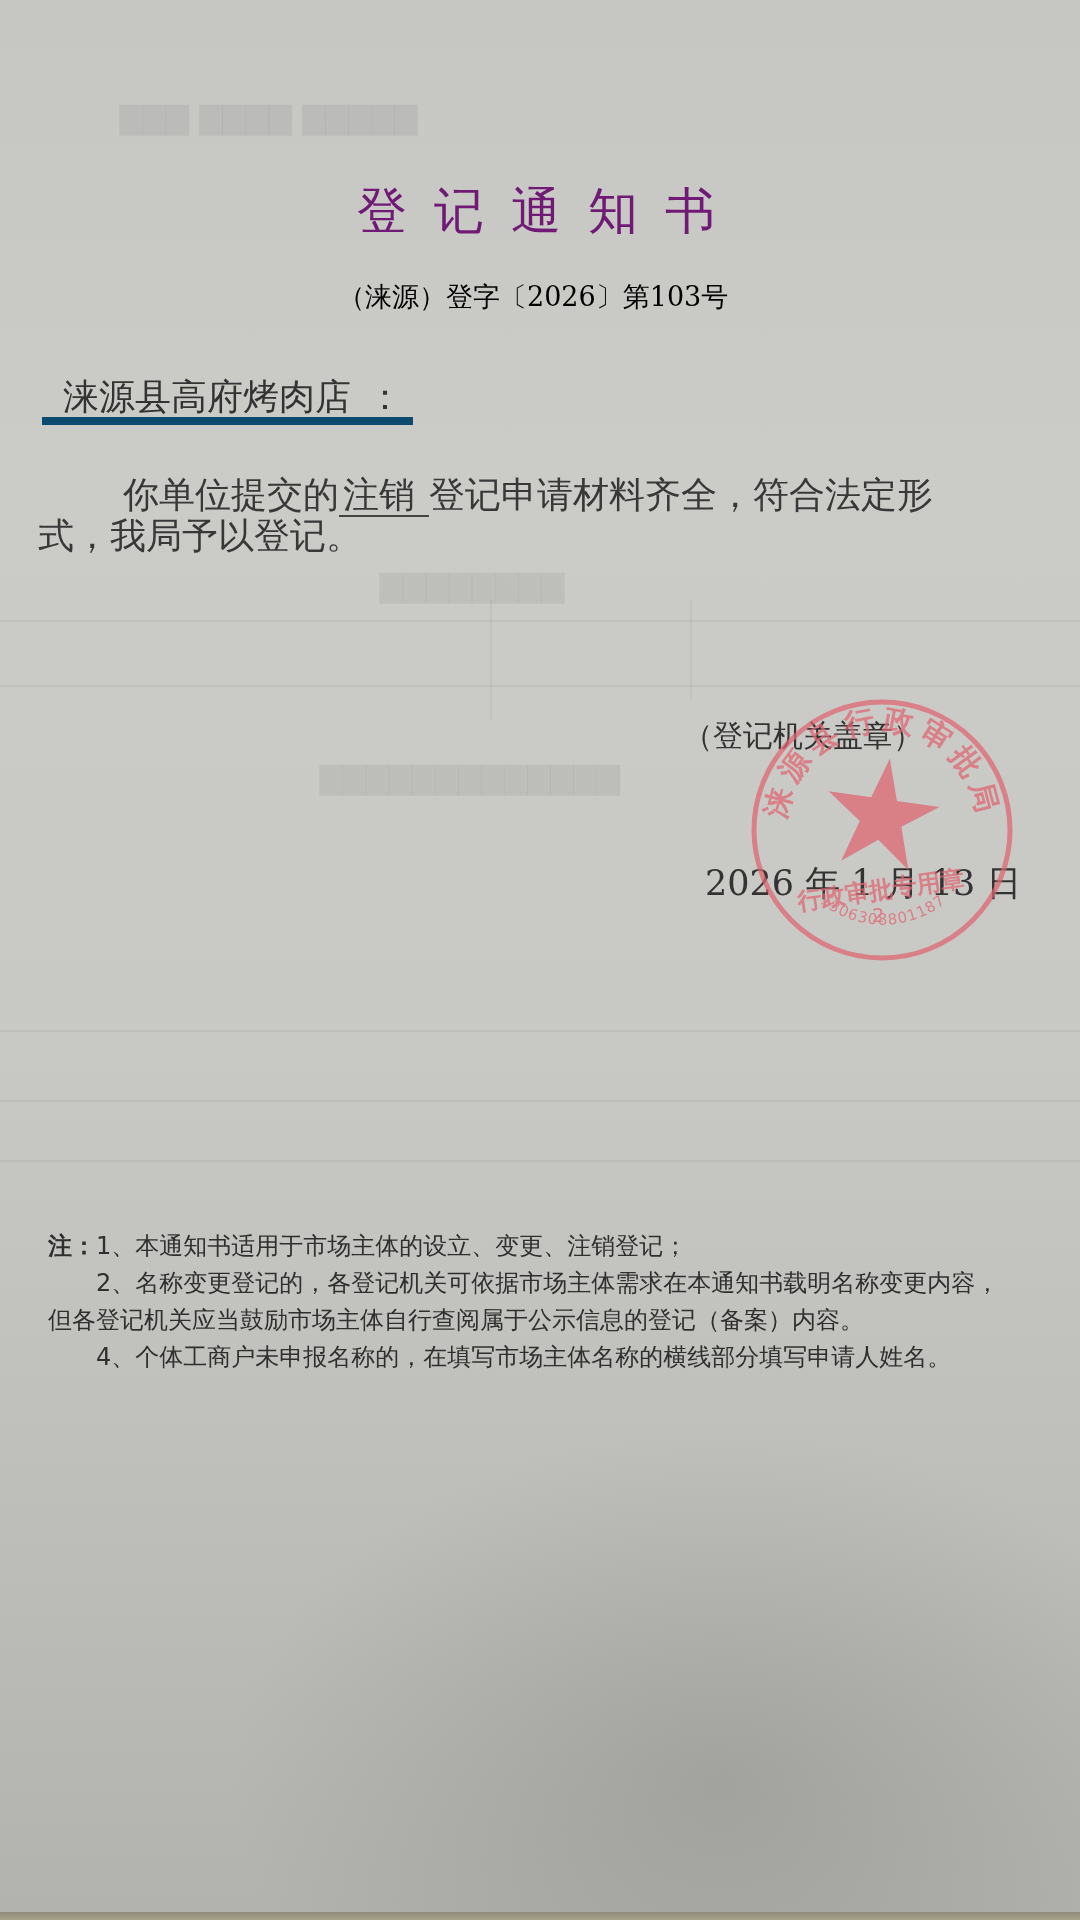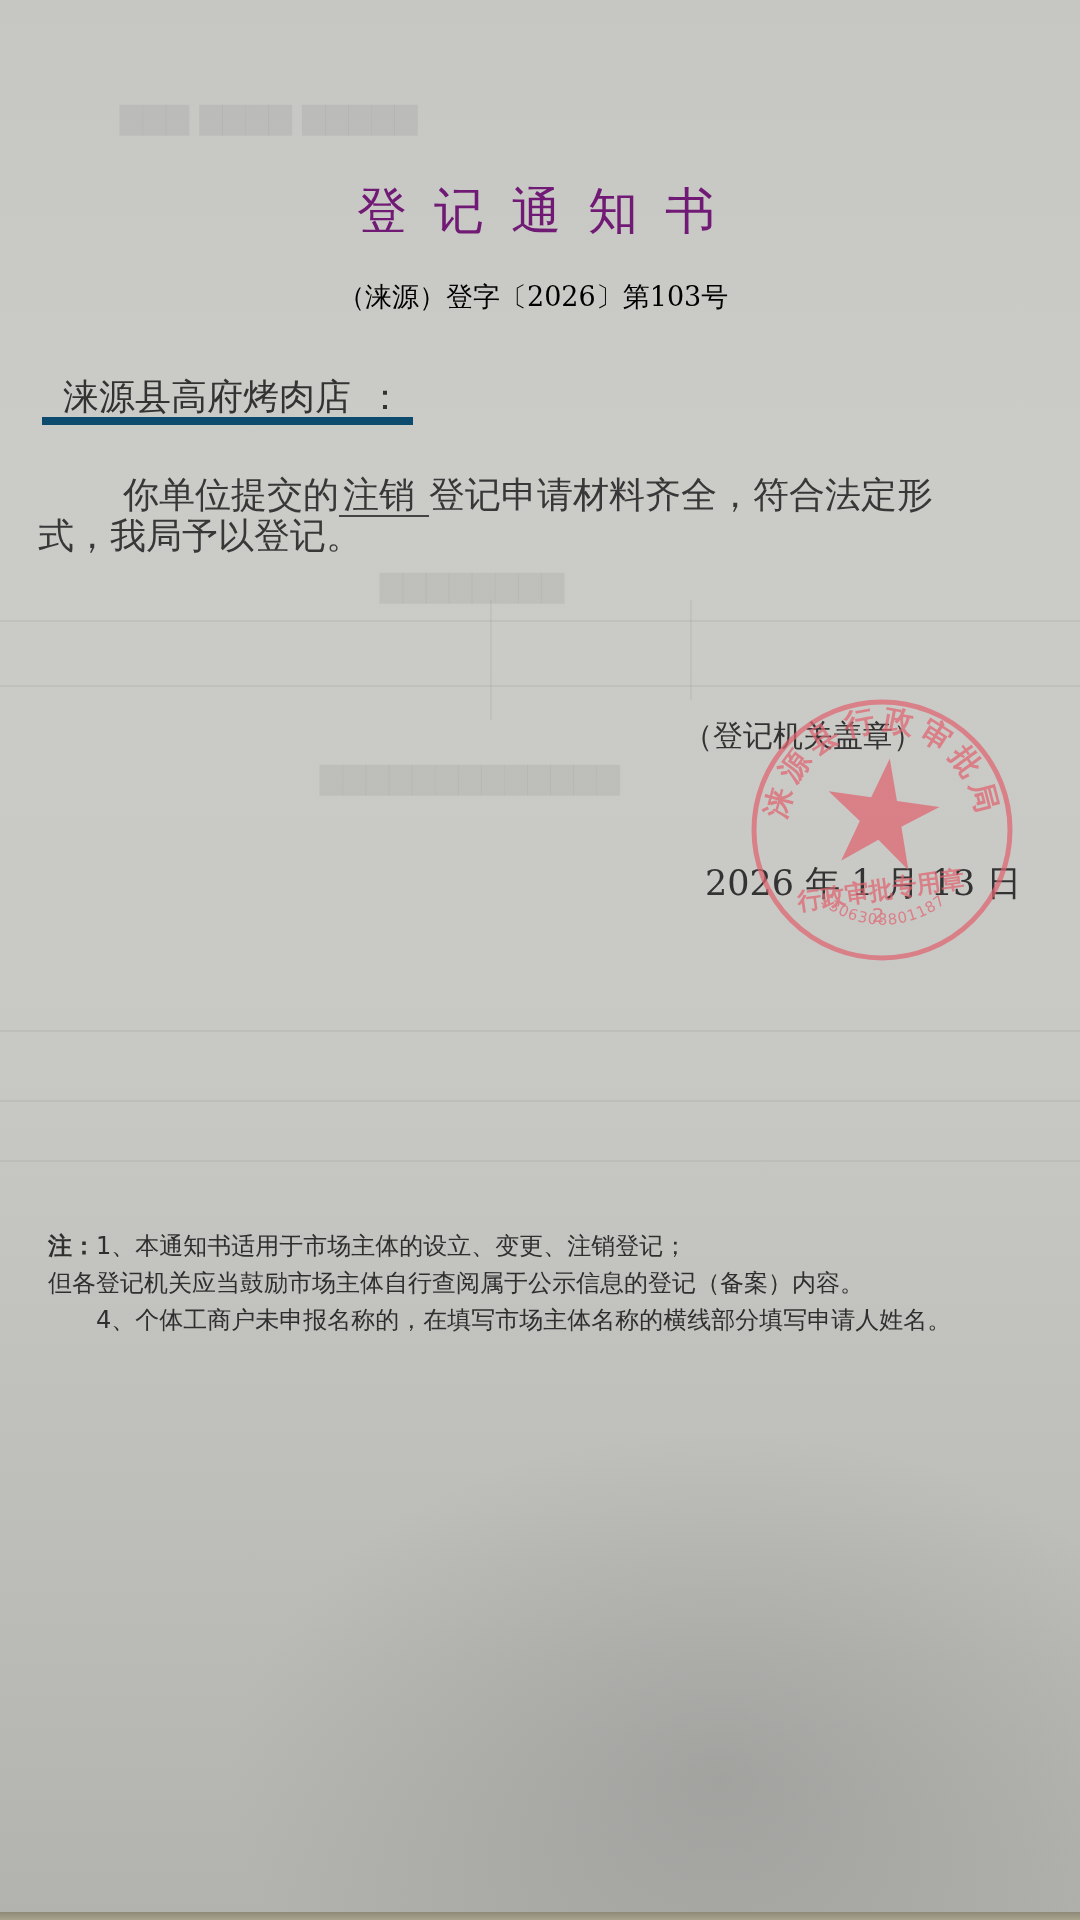--- a/index.html
+++ b/index.html
@@ -125,6 +125,7 @@
 
 <div class="notes">
   <div class="line"><span class="lead">注：</span><span>1、本通知书适用于市场主体的设立、变更、注销登记；</span></div>
+  <div class="line indent">2、名称变更登记的，各登记机关可依据市场主体需求在本通知书载明名称变更内容，</div>
   <div class="line">但各登记机关应当鼓励市场主体自行查阅属于公示信息的登记（备案）内容。</div>
   <div class="line indent">4、个体工商户未申报名称的，在填写市场主体名称的横线部分填写申请人姓名。</div>
 </div>

